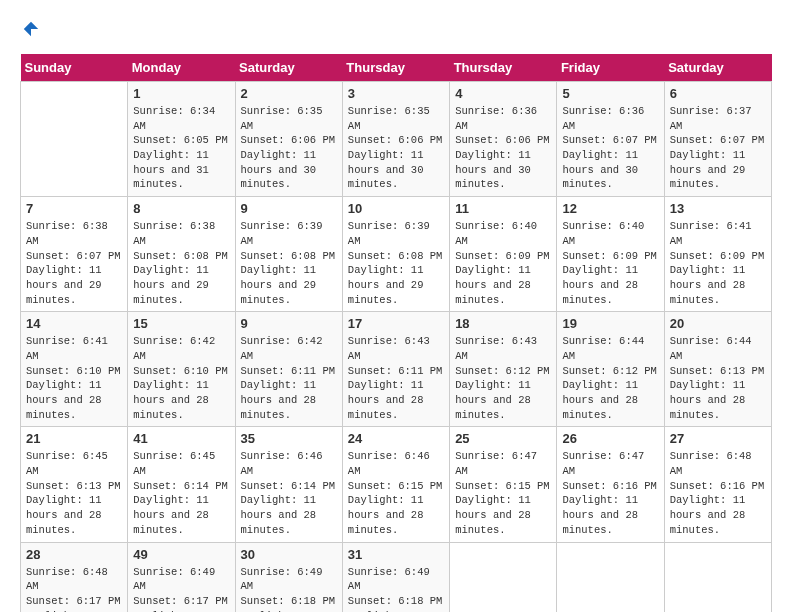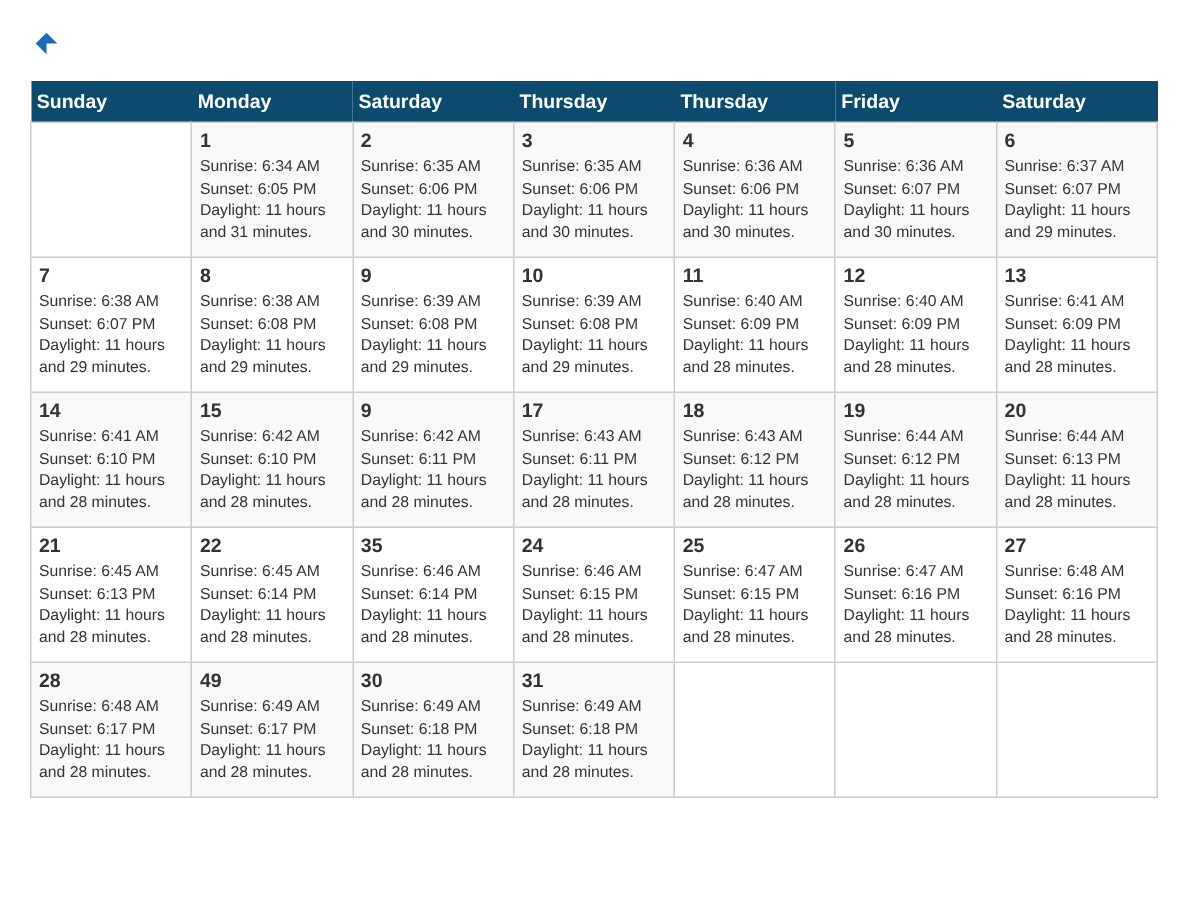--- a/index.html
+++ b/index.html
@@ -52,7 +52,7 @@
       font-size: 11px;
     }
     thead tr th {
-      background-color: #0c4a6e;
+      background-color: #be185d;
       color: #fff;
       padding: 6px 4px;
       text-align: left;

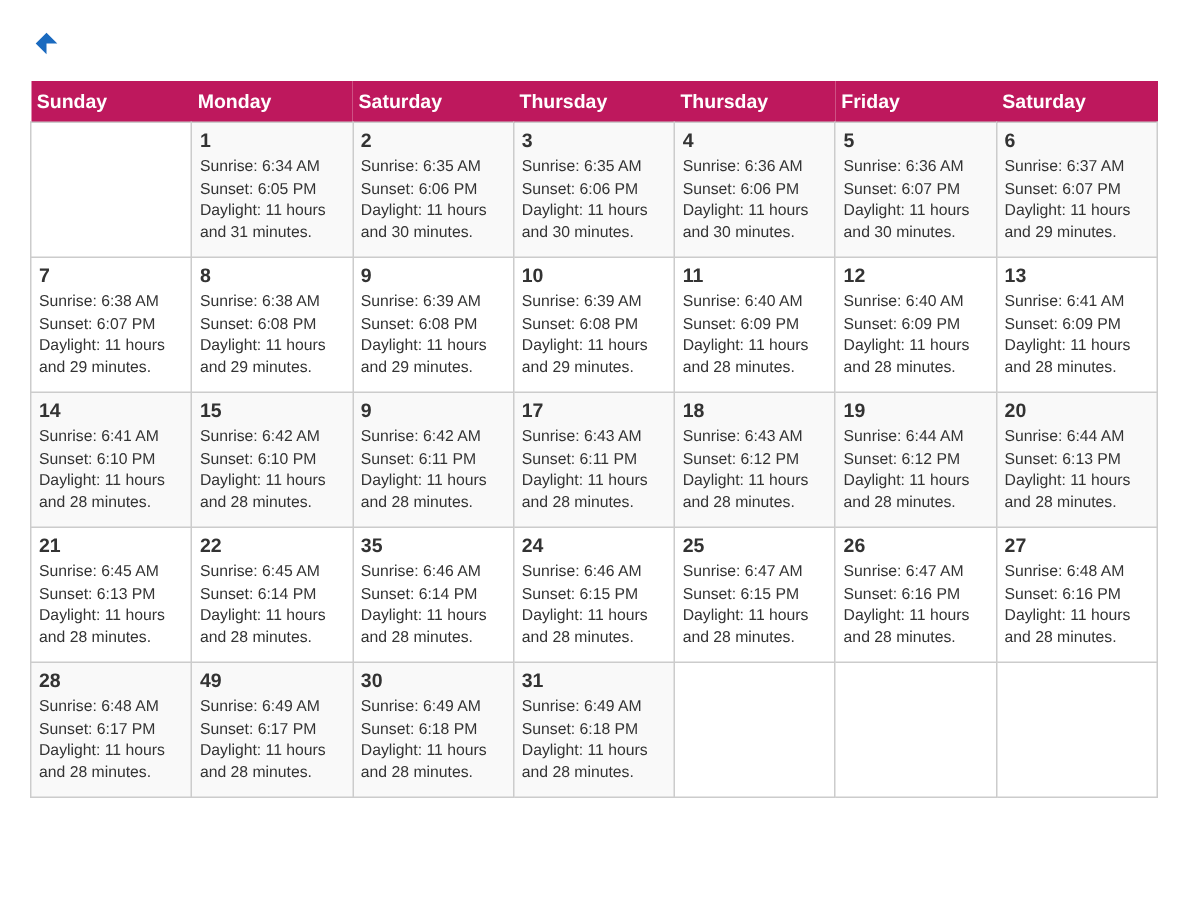--- a/index.html
+++ b/index.html
@@ -79,6 +79,7 @@
       font-size: 10.5px;
       color: #333;
       line-height: 1.4;
+      font-family: Liberation Mono, monospace;
     }
     tbody tr:nth-child(odd) td {
       background: #f9f9f9;

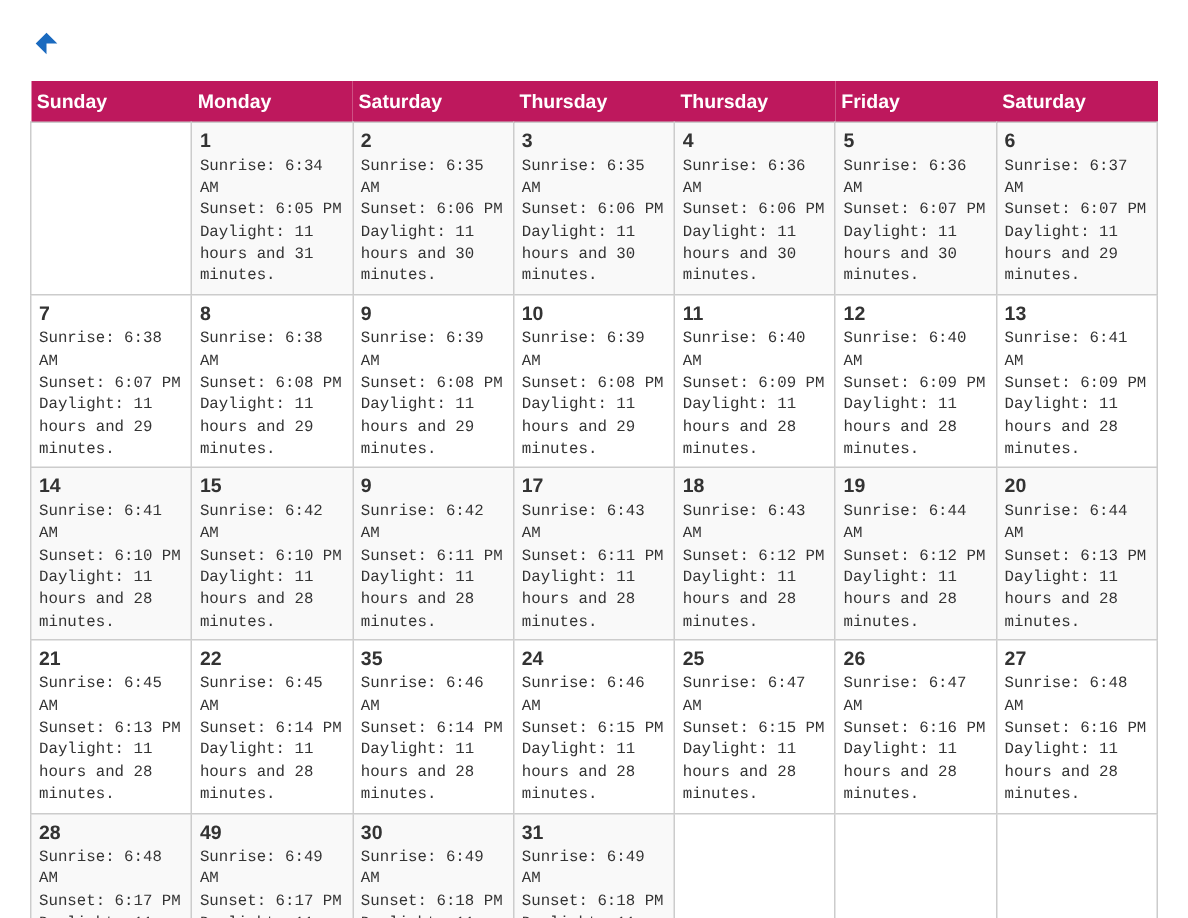--- a/index.html
+++ b/index.html
@@ -214,7 +214,7 @@
           <div class="day-info">Sunrise: 6:45 AM<br>Sunset: 6:13 PM<br>Daylight: 11 hours and 28 minutes.</div>
         </td>
         <td>
-          <span class="day-num">22</span>
+          <span class="day-num">41</span>
           <div class="day-info">Sunrise: 6:45 AM<br>Sunset: 6:14 PM<br>Daylight: 11 hours and 28 minutes.</div>
         </td>
         <td>

